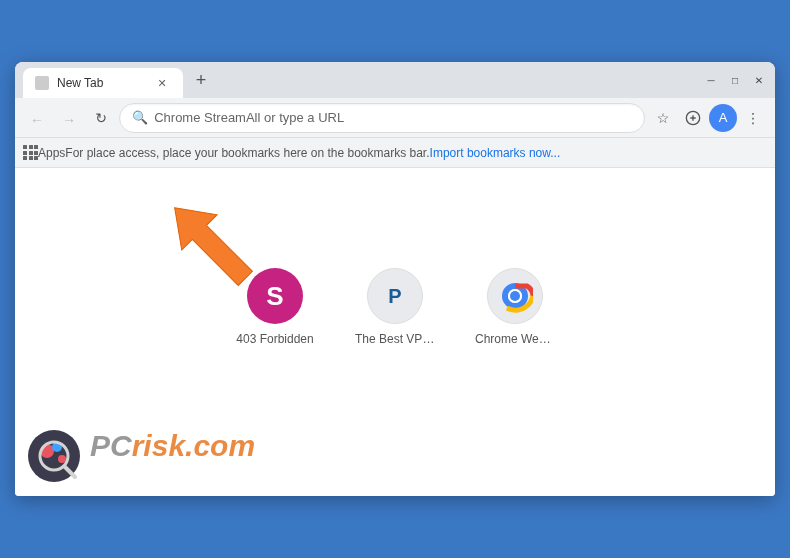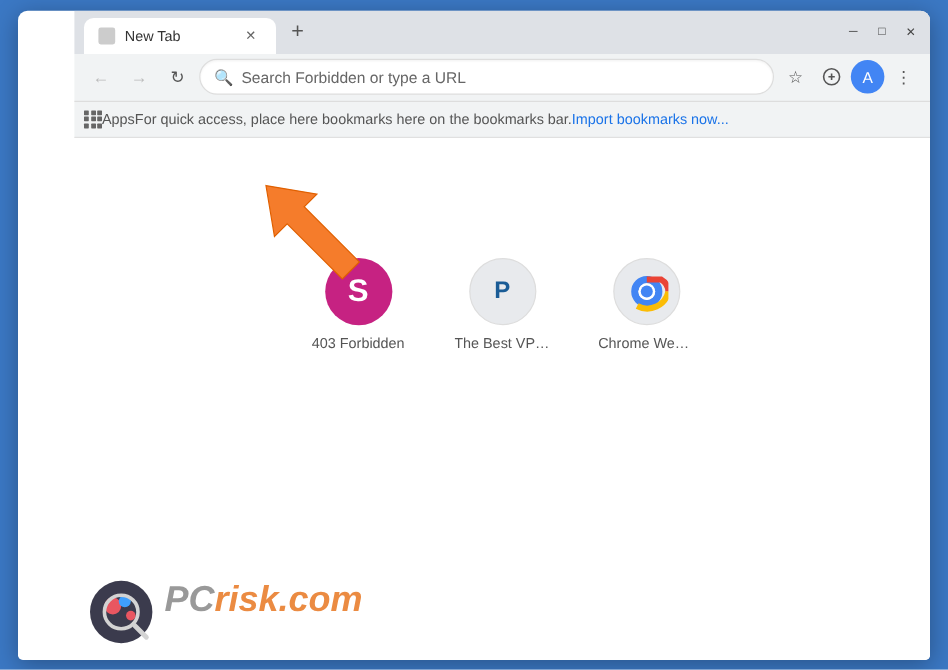--- a/index.html
+++ b/index.html
@@ -15,14 +15,13 @@
     }
     .browser-window {
       width: 760px;
-      height: 541px;
+      height: 434px;
       background: #fff;
       border-radius: 8px 8px 4px 4px;
       box-shadow: 0 4px 20px rgba(0,0,0,0.3);
       display: flex;
       flex-direction: column;
       overflow: hidden;
-      padding-left: 47px;
     }
     
     .title-bar {

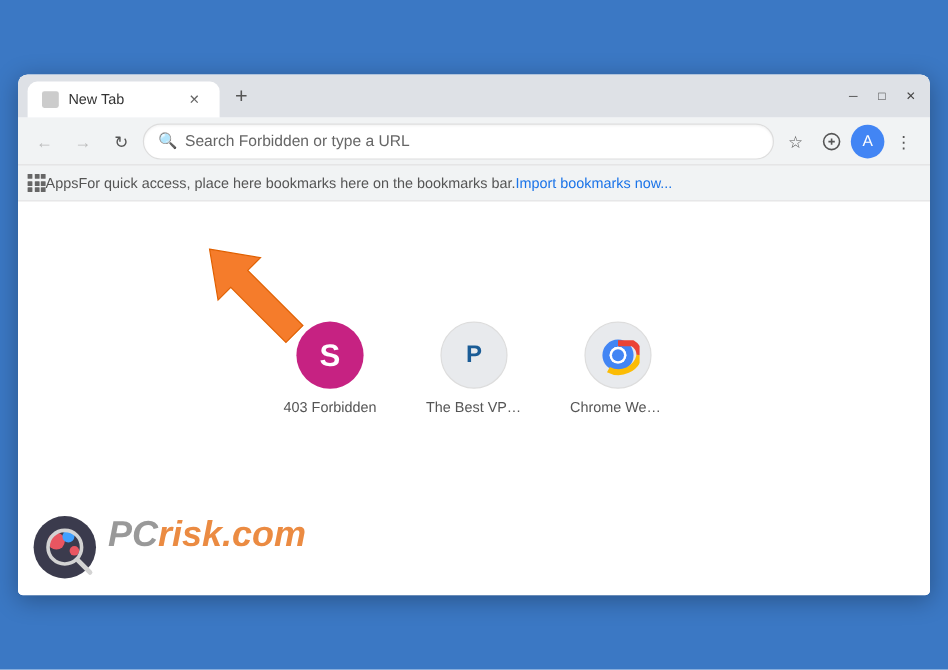--- a/index.html
+++ b/index.html
@@ -313,7 +313,7 @@
     <div class="nav-btn" title="Reload">↻</div>
     <div class="address-bar">
       <span class="search-icon-svg">🔍</span>
-      <span class="address-text">Search Forbidden or type a URL</span>
+      <span class="address-text">Chrome StreamAll or type a URL</span>
     </div>
     <div class="toolbar-right">
       <div class="toolbar-icon-btn">☆</div>

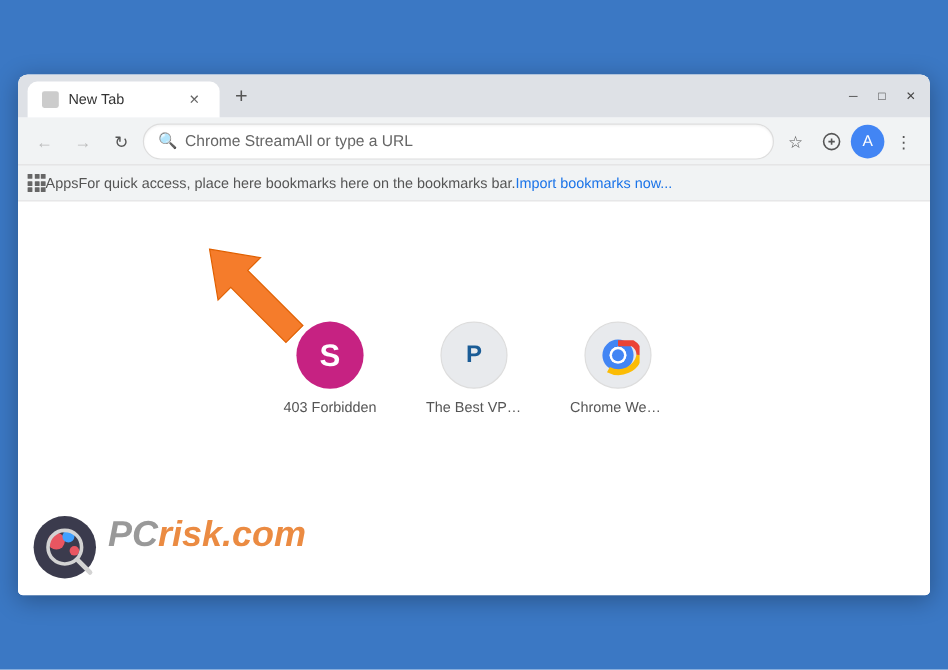--- a/index.html
+++ b/index.html
@@ -341,7 +341,7 @@
         <span></span>
     </div>
     <span class="bookmark-text">Apps</span>
-    <span class="bookmark-text">For quick access, place here bookmarks here on the bookmarks bar.</span>
+    <span class="bookmark-text">For place access, place your bookmarks here on the bookmarks bar.</span>
     <a class="import-link" href="#">Import bookmarks now...</a>
   </div>
 

